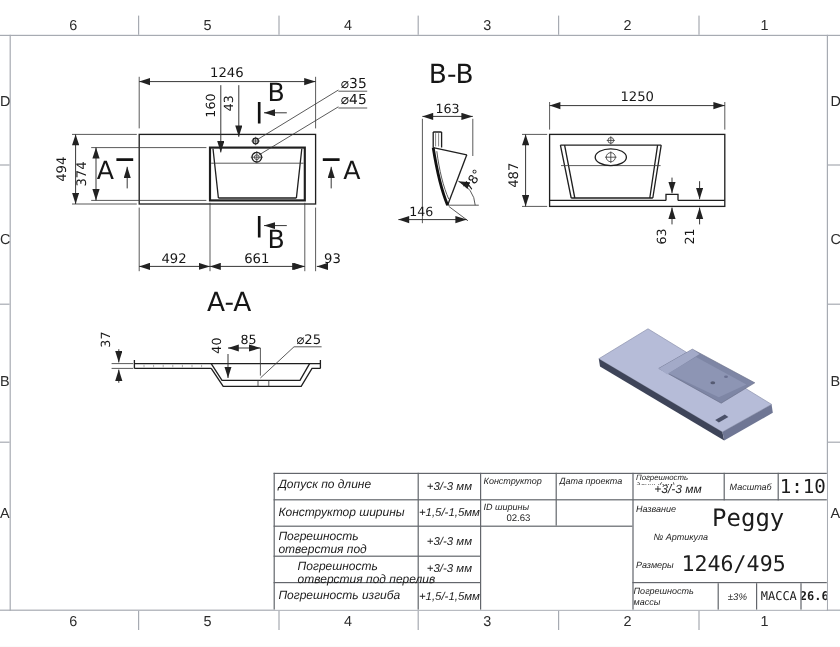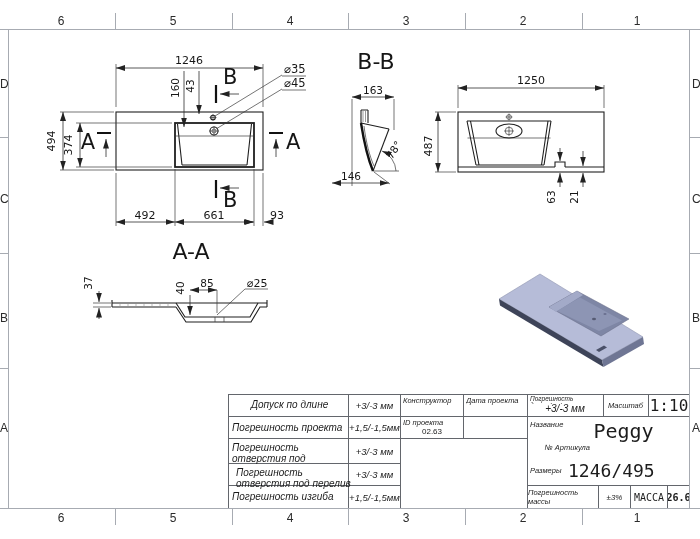--- a/index.html
+++ b/index.html
@@ -263,7 +263,7 @@
     <div class="b" style="left:0;top:91px;width:172px;height:1px;"></div>
     <div class="b" style="left:299px;top:91px;width:162px;height:1px;"></div>
 
-    <div class="cell tlab" style="left:0;top:3px;width:118px;height:19px;margin-left:19px;">Допуск по длине</div>
+    <div class="cell tlab" style="left:0;top:3px;width:118px;height:19px;">Допуск по длине</div>
     <div class="cell tval center" style="left:121px;top:0;width:51px;height:22px;">
         <span>+3/-3 мм</span>
       </div>

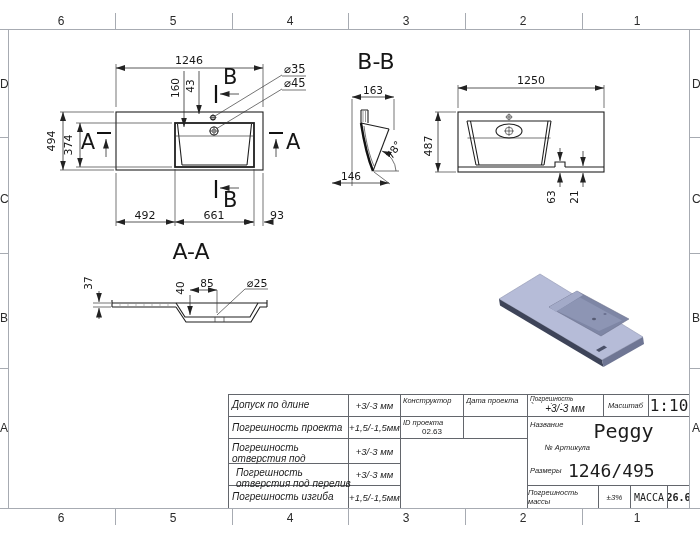--- a/index.html
+++ b/index.html
@@ -267,7 +267,7 @@
     <div class="cell tval center" style="left:121px;top:0;width:51px;height:22px;">
         <span>+3/-3 мм</span>
       </div>
-    <div class="cell tlab" style="left:0;top:26px;width:118px;height:19px;">Погрешность проекта</div>
+    <div class="cell tlab" style="left:0;top:26px;width:118px;height:19px;">Конструктор ширины</div>
     <div class="cell tval center" style="left:121px;top:23px;width:51px;height:21px;">
         <span>+1,5/-1,5мм</span>
       </div>

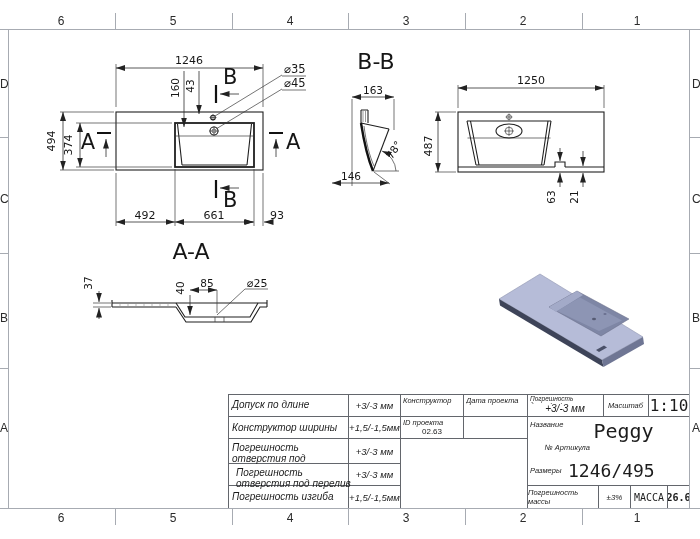--- a/index.html
+++ b/index.html
@@ -286,7 +286,7 @@
 
     <div class="cell lab" style="left:175px;top:2px;width:58px;height:18px;">Конструктор</div>
     <div class="cell lab" style="left:238px;top:2px;width:60px;height:18px;">Дата проекта</div>
-    <div class="cell lab" style="left:175px;top:24px;width:58px;height:9px;">ID проекта</div>
+    <div class="cell lab" style="left:175px;top:24px;width:58px;height:9px;">ID ширины</div>
     <div class="cell" style="left:175px;top:33px;width:58px;height:10px;font-size:8px;text-align:center;">02.63</div>
 
     <div class="cell lab" style="left:302px;top:1px;width:72px;height:9px;font-size:6.5px;">Погрешность длины(мм)</div>

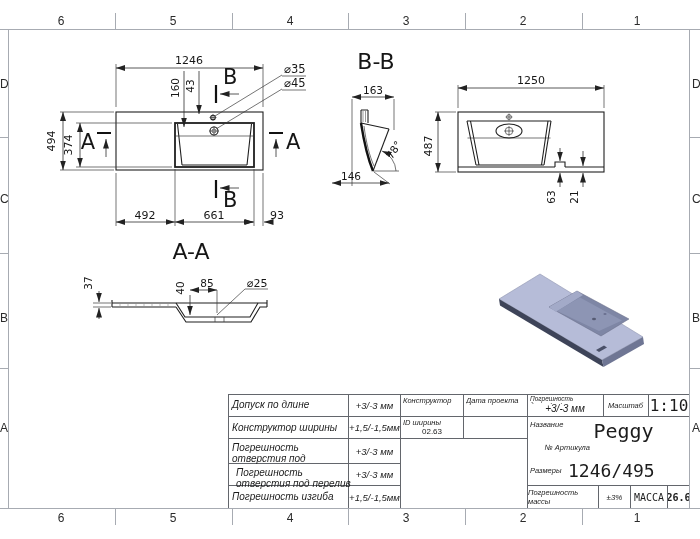--- a/index.html
+++ b/index.html
@@ -275,7 +275,7 @@
     <div class="cell tval center" style="left:121px;top:45px;width:51px;height:24px;">
         <span>+3/-3 мм</span>
       </div>
-    <div class="cell tlab" style="left:4px;top:71px;width:118px;height:22px;">Погрешность отверстия под перелив</div>
+    <div class="cell tlab" style="left:16px;top:71px;width:118px;height:22px;">Погрешность отверстия под перелив</div>
     <div class="cell tval center" style="left:121px;top:70px;width:51px;height:21px;">
         <span>+3/-3 мм</span>
       </div>

